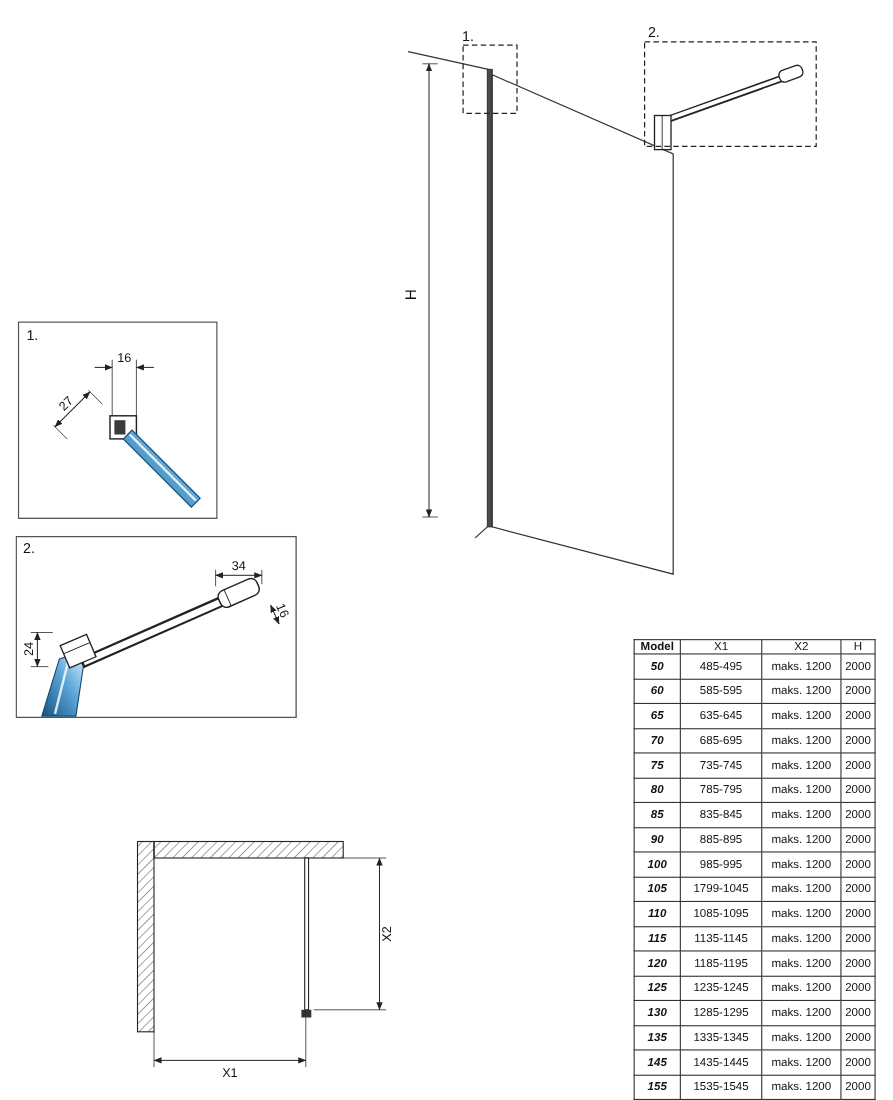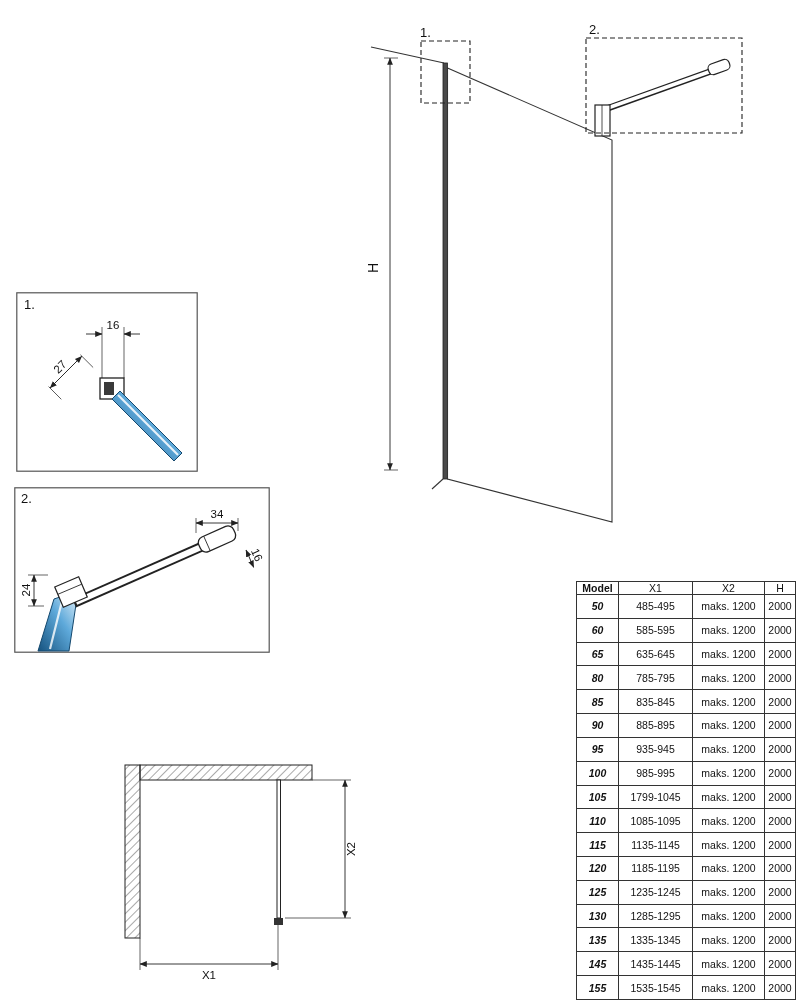--- a/index.html
+++ b/index.html
@@ -179,6 +179,12 @@
             <td>2000</td>
           </tr>
           <tr>
+            <td class="model">70</td>
+            <td>685-695</td>
+            <td>maks. 1200</td>
+            <td>2000</td>
+          </tr>
+          <tr>
             <td class="model">80</td>
             <td>785-795</td>
             <td>maks. 1200</td>

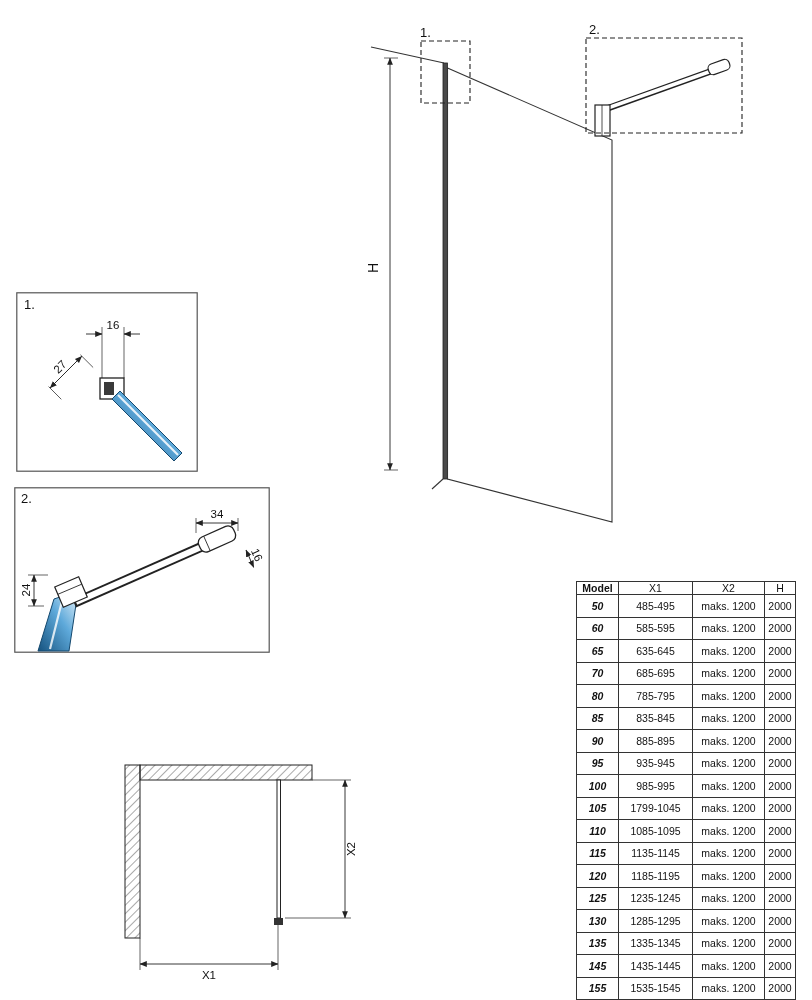--- a/index.html
+++ b/index.html
@@ -185,6 +185,12 @@
             <td>2000</td>
           </tr>
           <tr>
+            <td class="model">75</td>
+            <td>735-745</td>
+            <td>maks. 1200</td>
+            <td>2000</td>
+          </tr>
+          <tr>
             <td class="model">80</td>
             <td>785-795</td>
             <td>maks. 1200</td>

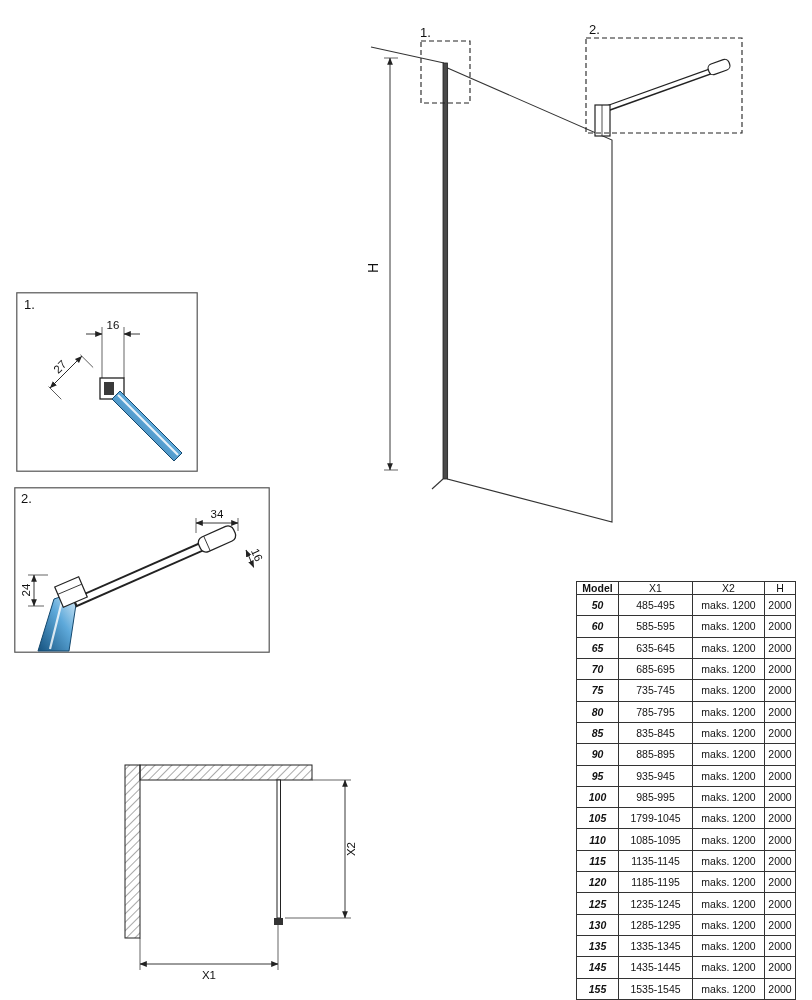--- a/index.html
+++ b/index.html
@@ -209,12 +209,6 @@
             <td>2000</td>
           </tr>
           <tr>
-            <td class="model">95</td>
-            <td>935-945</td>
-            <td>maks. 1200</td>
-            <td>2000</td>
-          </tr>
-          <tr>
             <td class="model">100</td>
             <td>985-995</td>
             <td>maks. 1200</td>

